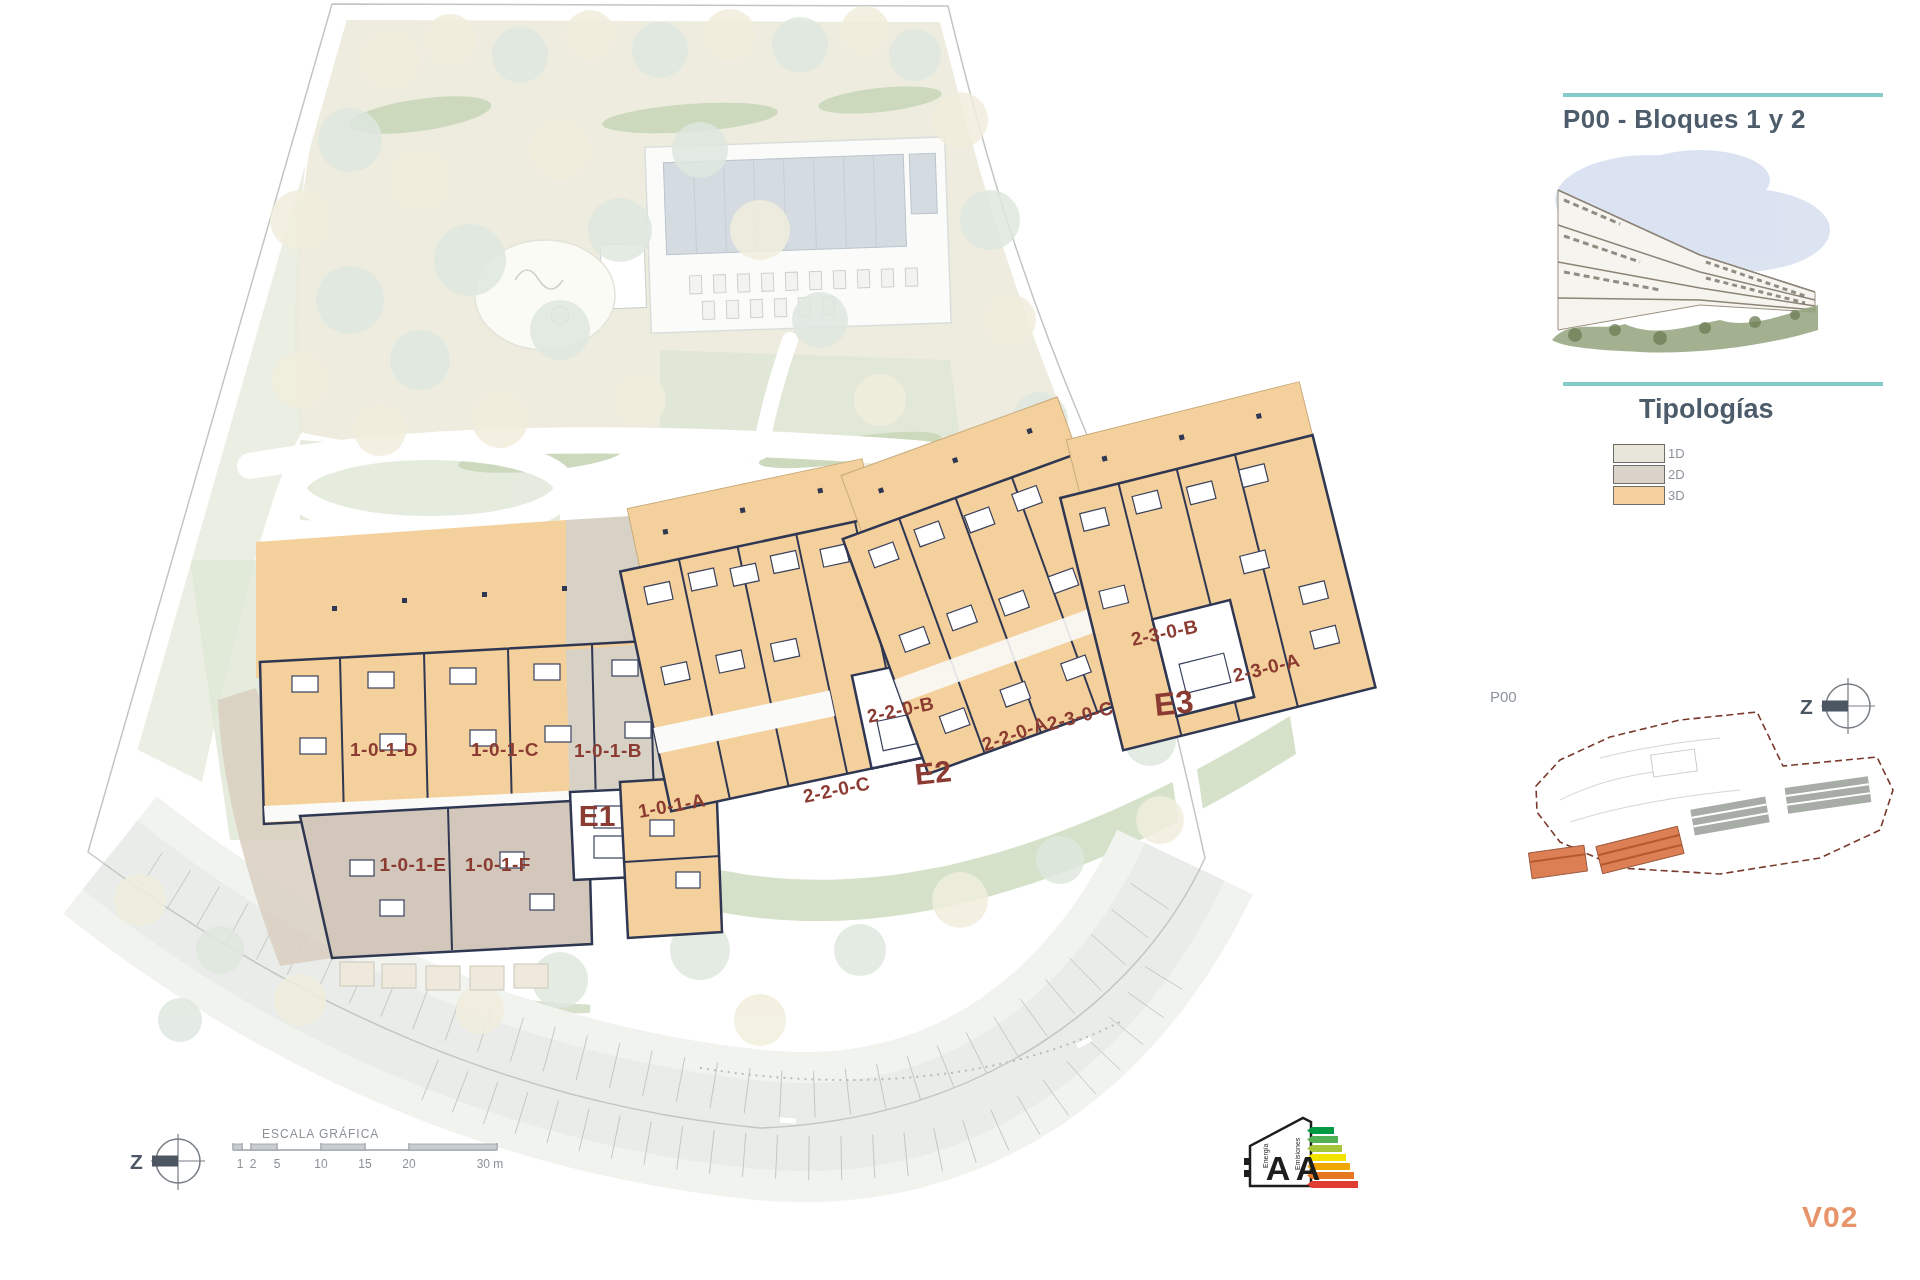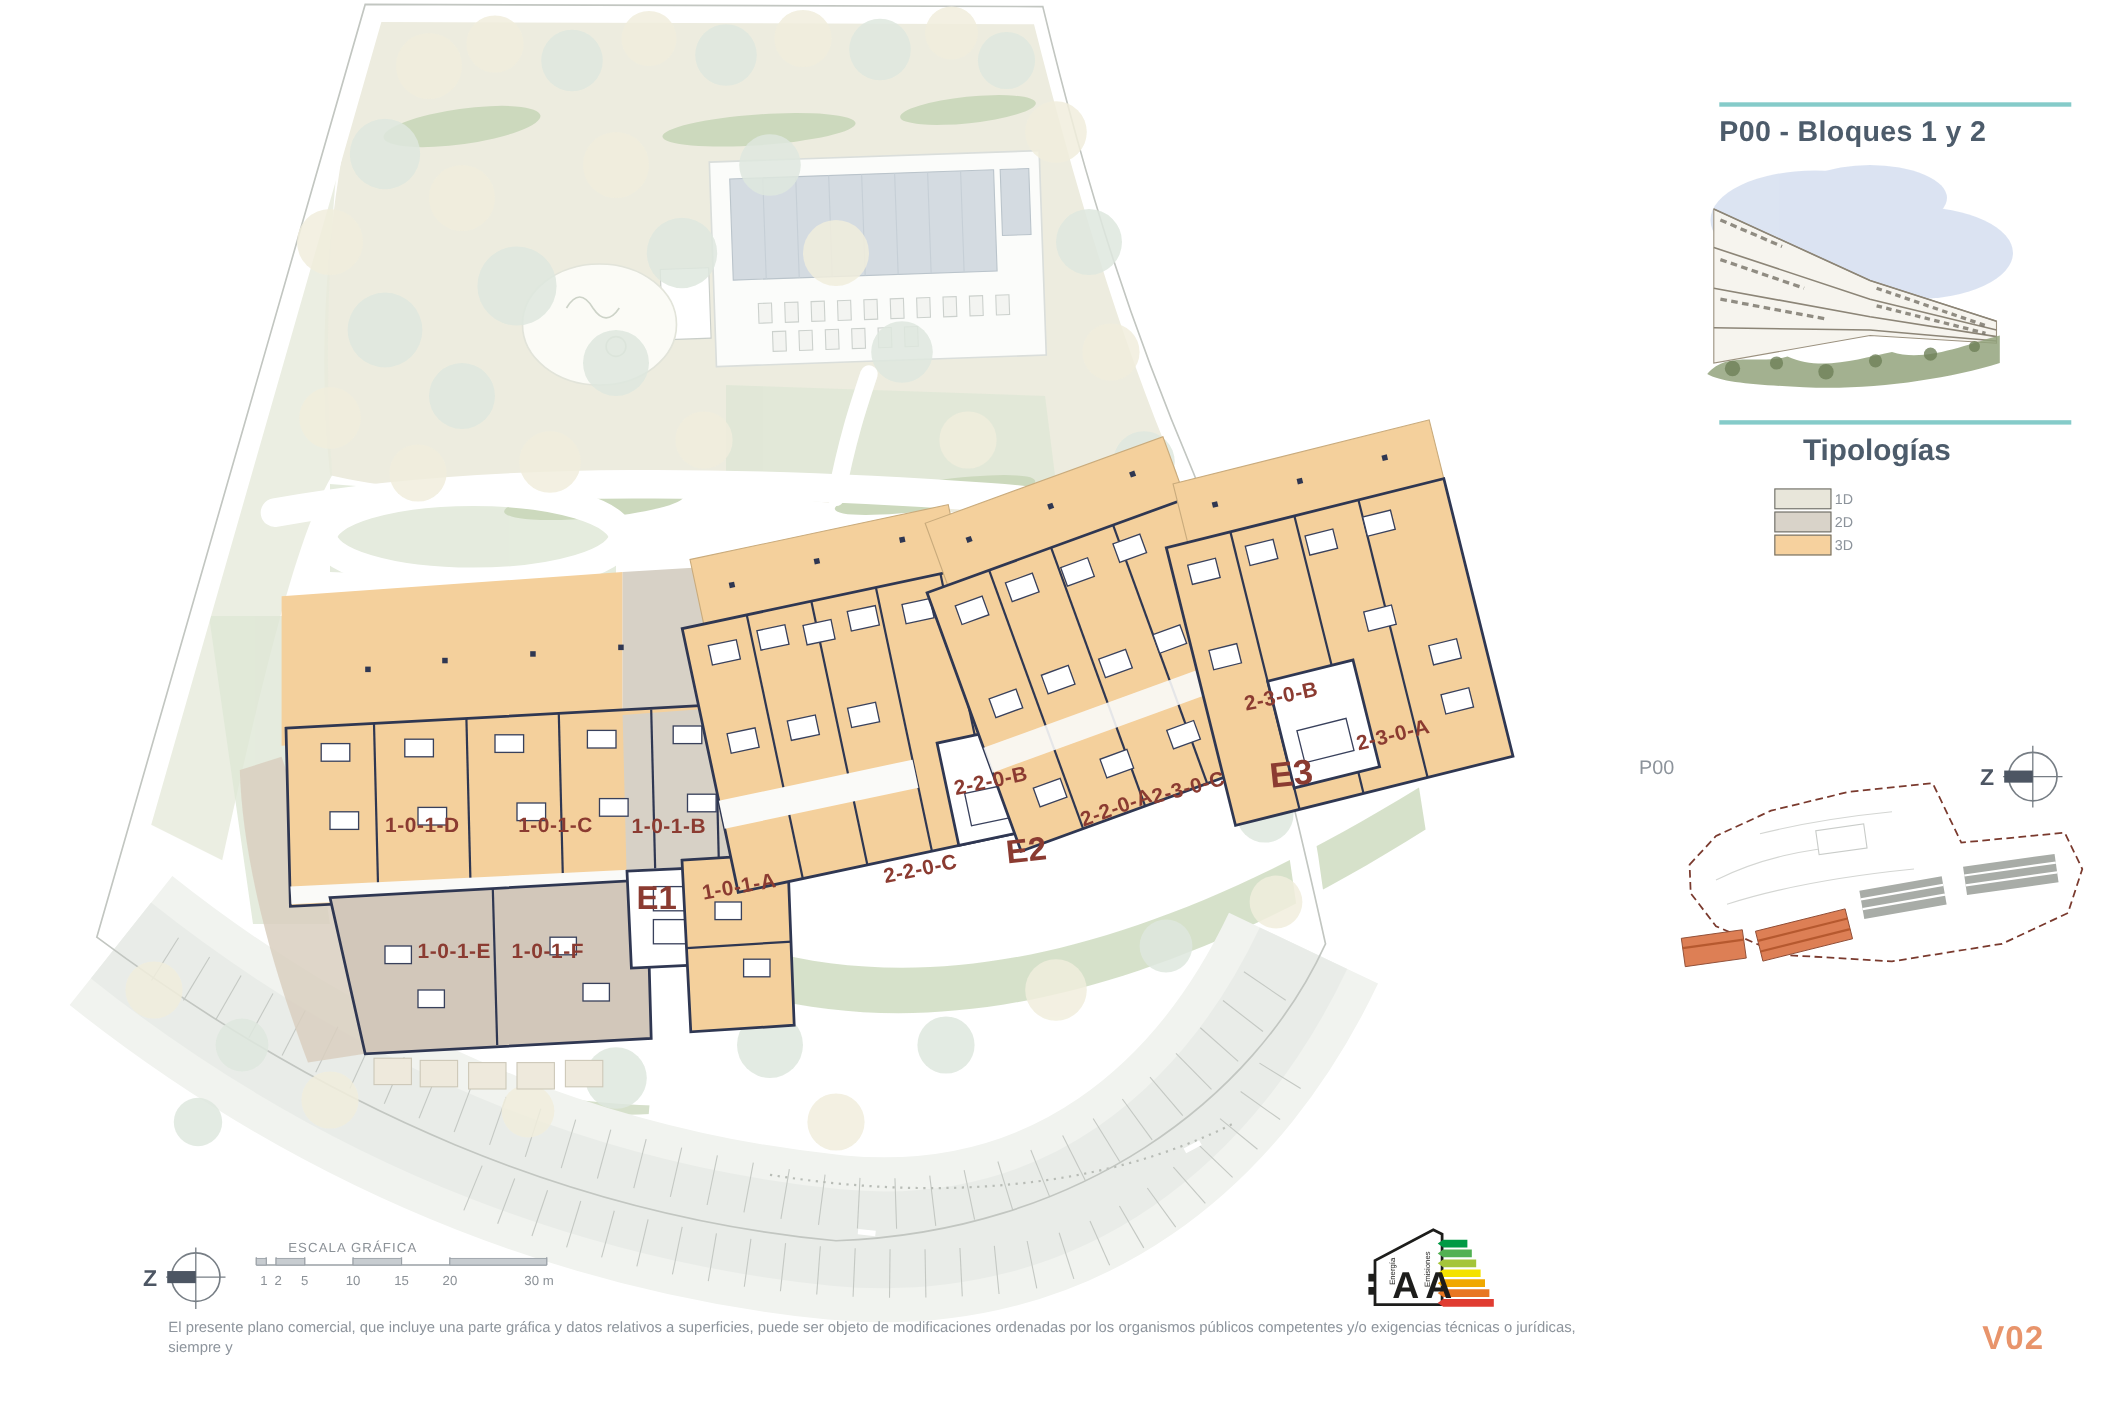--- a/index.html
+++ b/index.html
@@ -17,7 +17,7 @@
   .sw-2d{background:#d9d3c9;}
   .sw-3d{background:#f6d19e;}
   .legend-row .lb{font-size:13px;color:#8c939b;margin-left:3px;}
-  .p00-label{left:1490px;top:688px;font-size:18px;color:#8c939b;}
+  .p00-label{left:1490px;top:688px;font-size:15px;color:#8c939b;}
   .disclaimer{left:153px;top:1198px;width:1330px;font-size:13.5px;line-height:1.3;color:#8d949c;}
   .version{left:1770px;top:1200px;font-size:30px;font-weight:bold;color:#e8946b;letter-spacing:1px;margin-left:32px;}
   text{font-family:"Liberation Sans",sans-serif;}

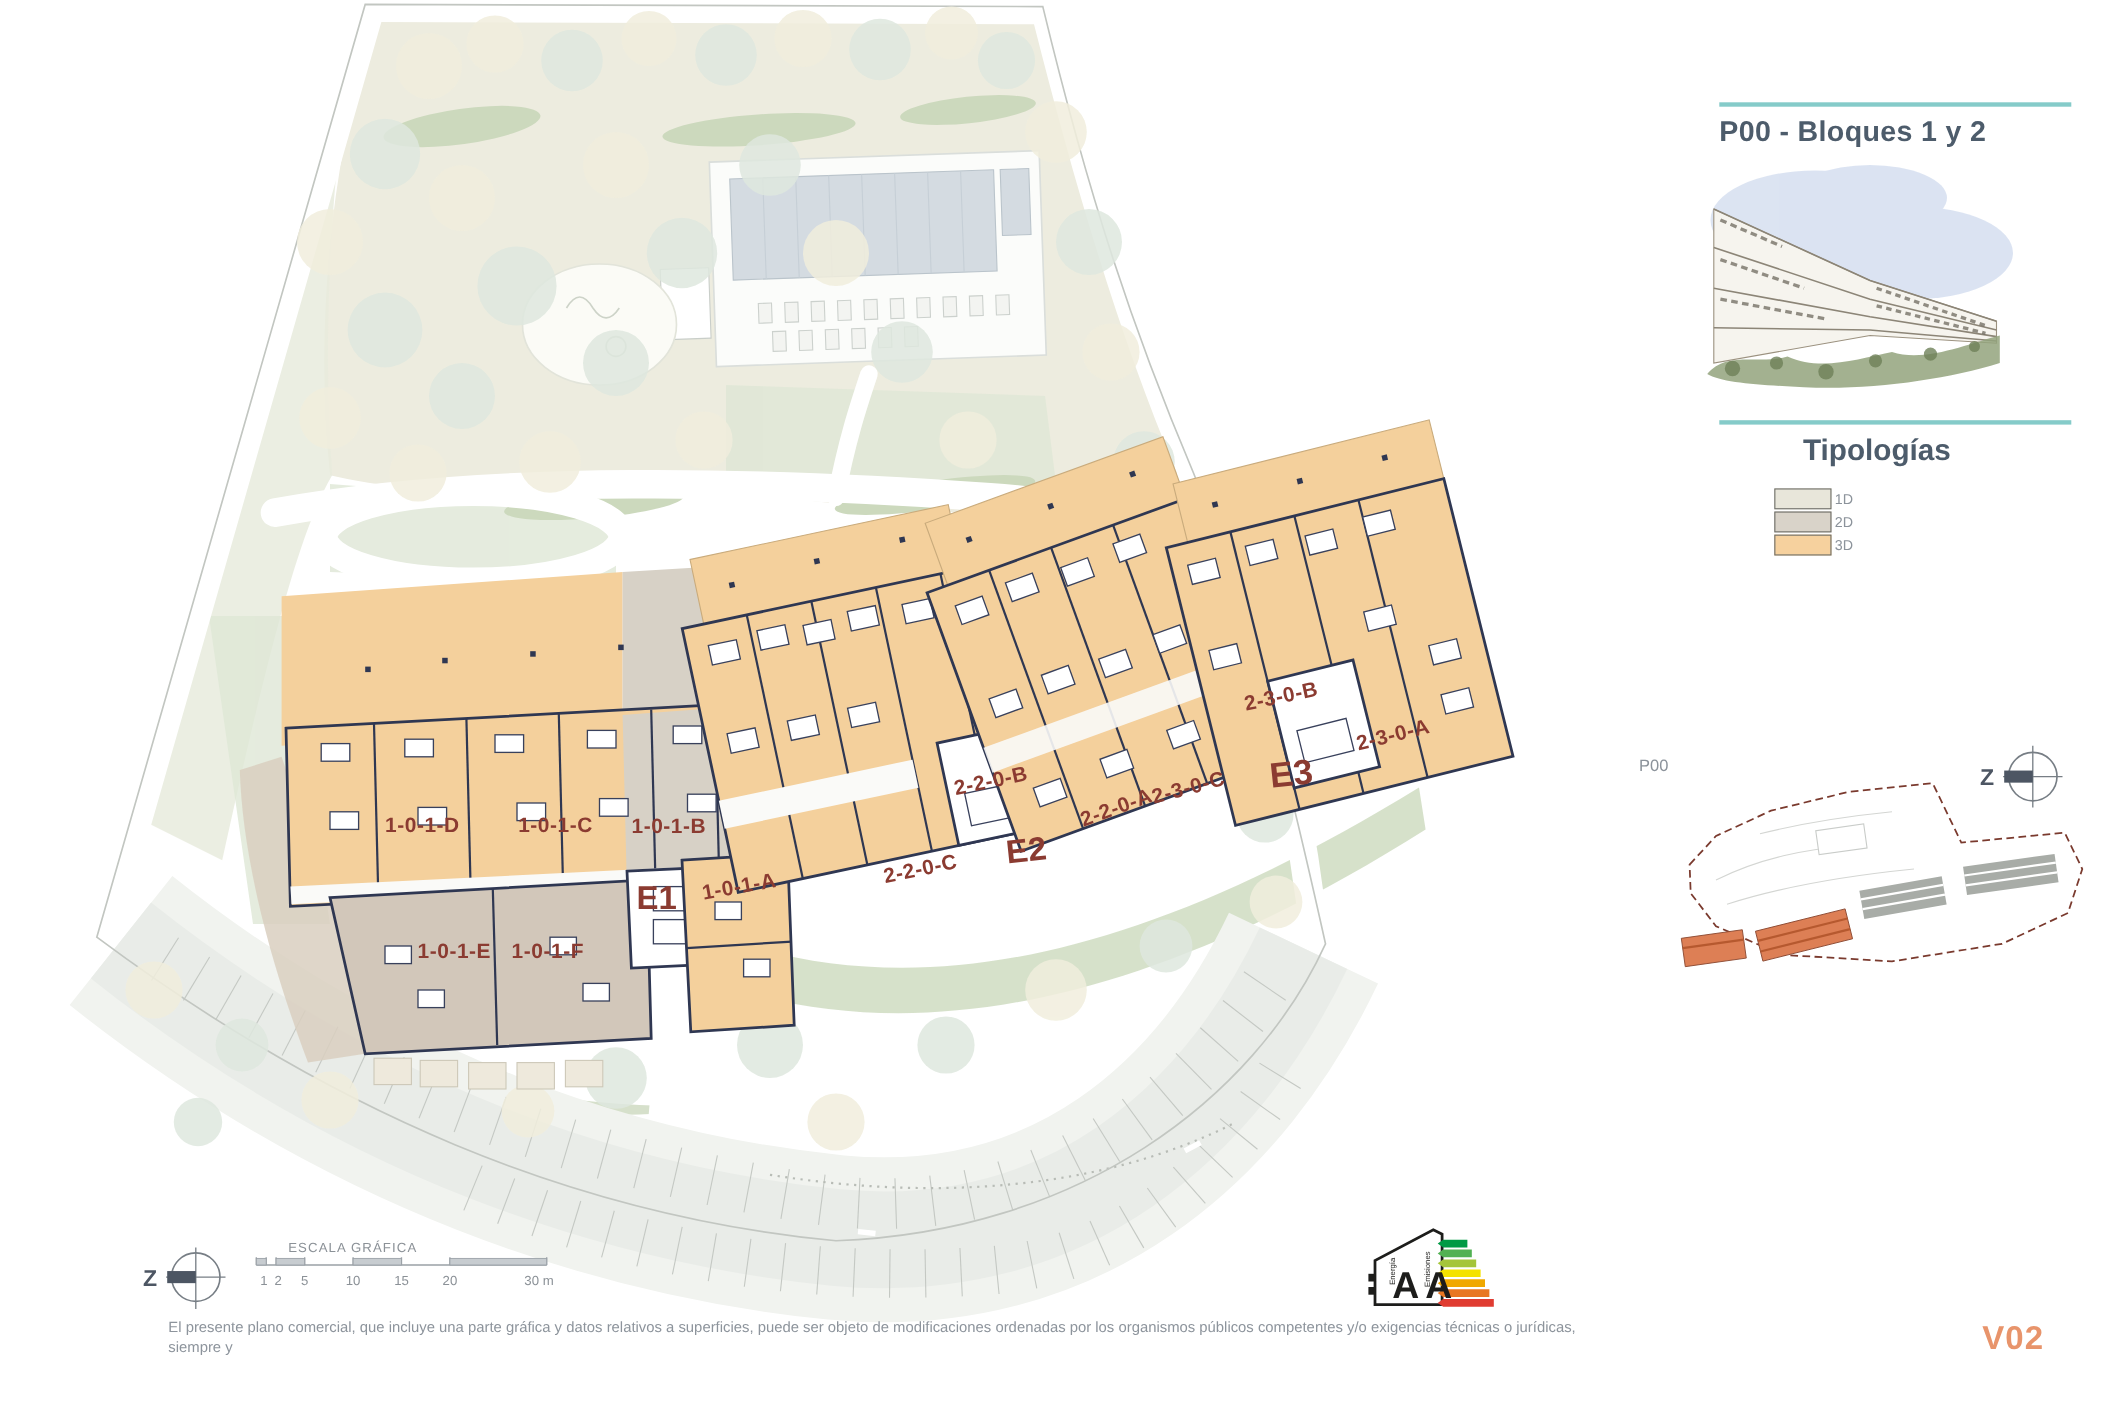--- a/index.html
+++ b/index.html
@@ -558,7 +558,6 @@
   <div class="ovl p00-label">P00</div>
 
   <div class="ovl disclaimer">
-    <div>El presente plano comercial, que incluye una parte gráfica y datos relativos a superficies, puede ser objeto de modificaciones ordenadas por los organismos públicos competentes y/o exigencias técnicas o jurídicas, siempre y</div>
   </div>
 
   <div class="ovl version">V02</div>

